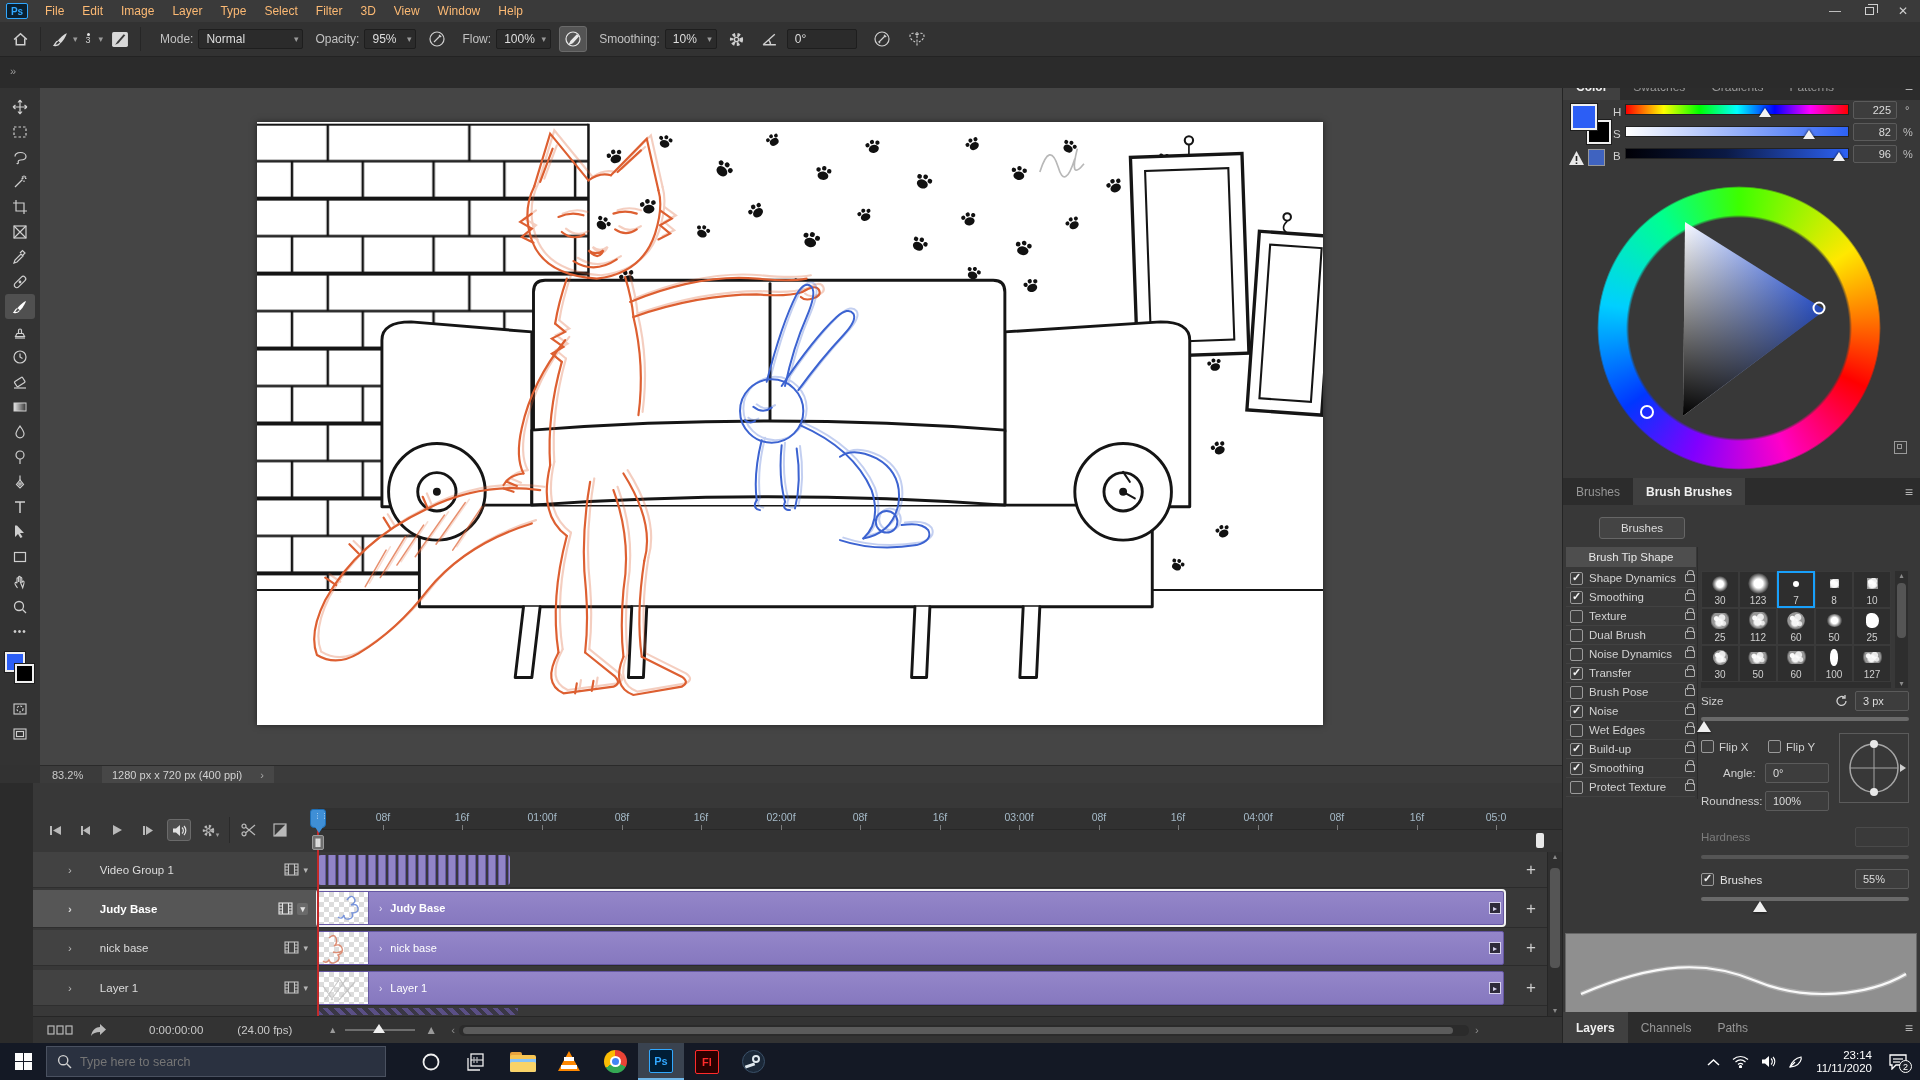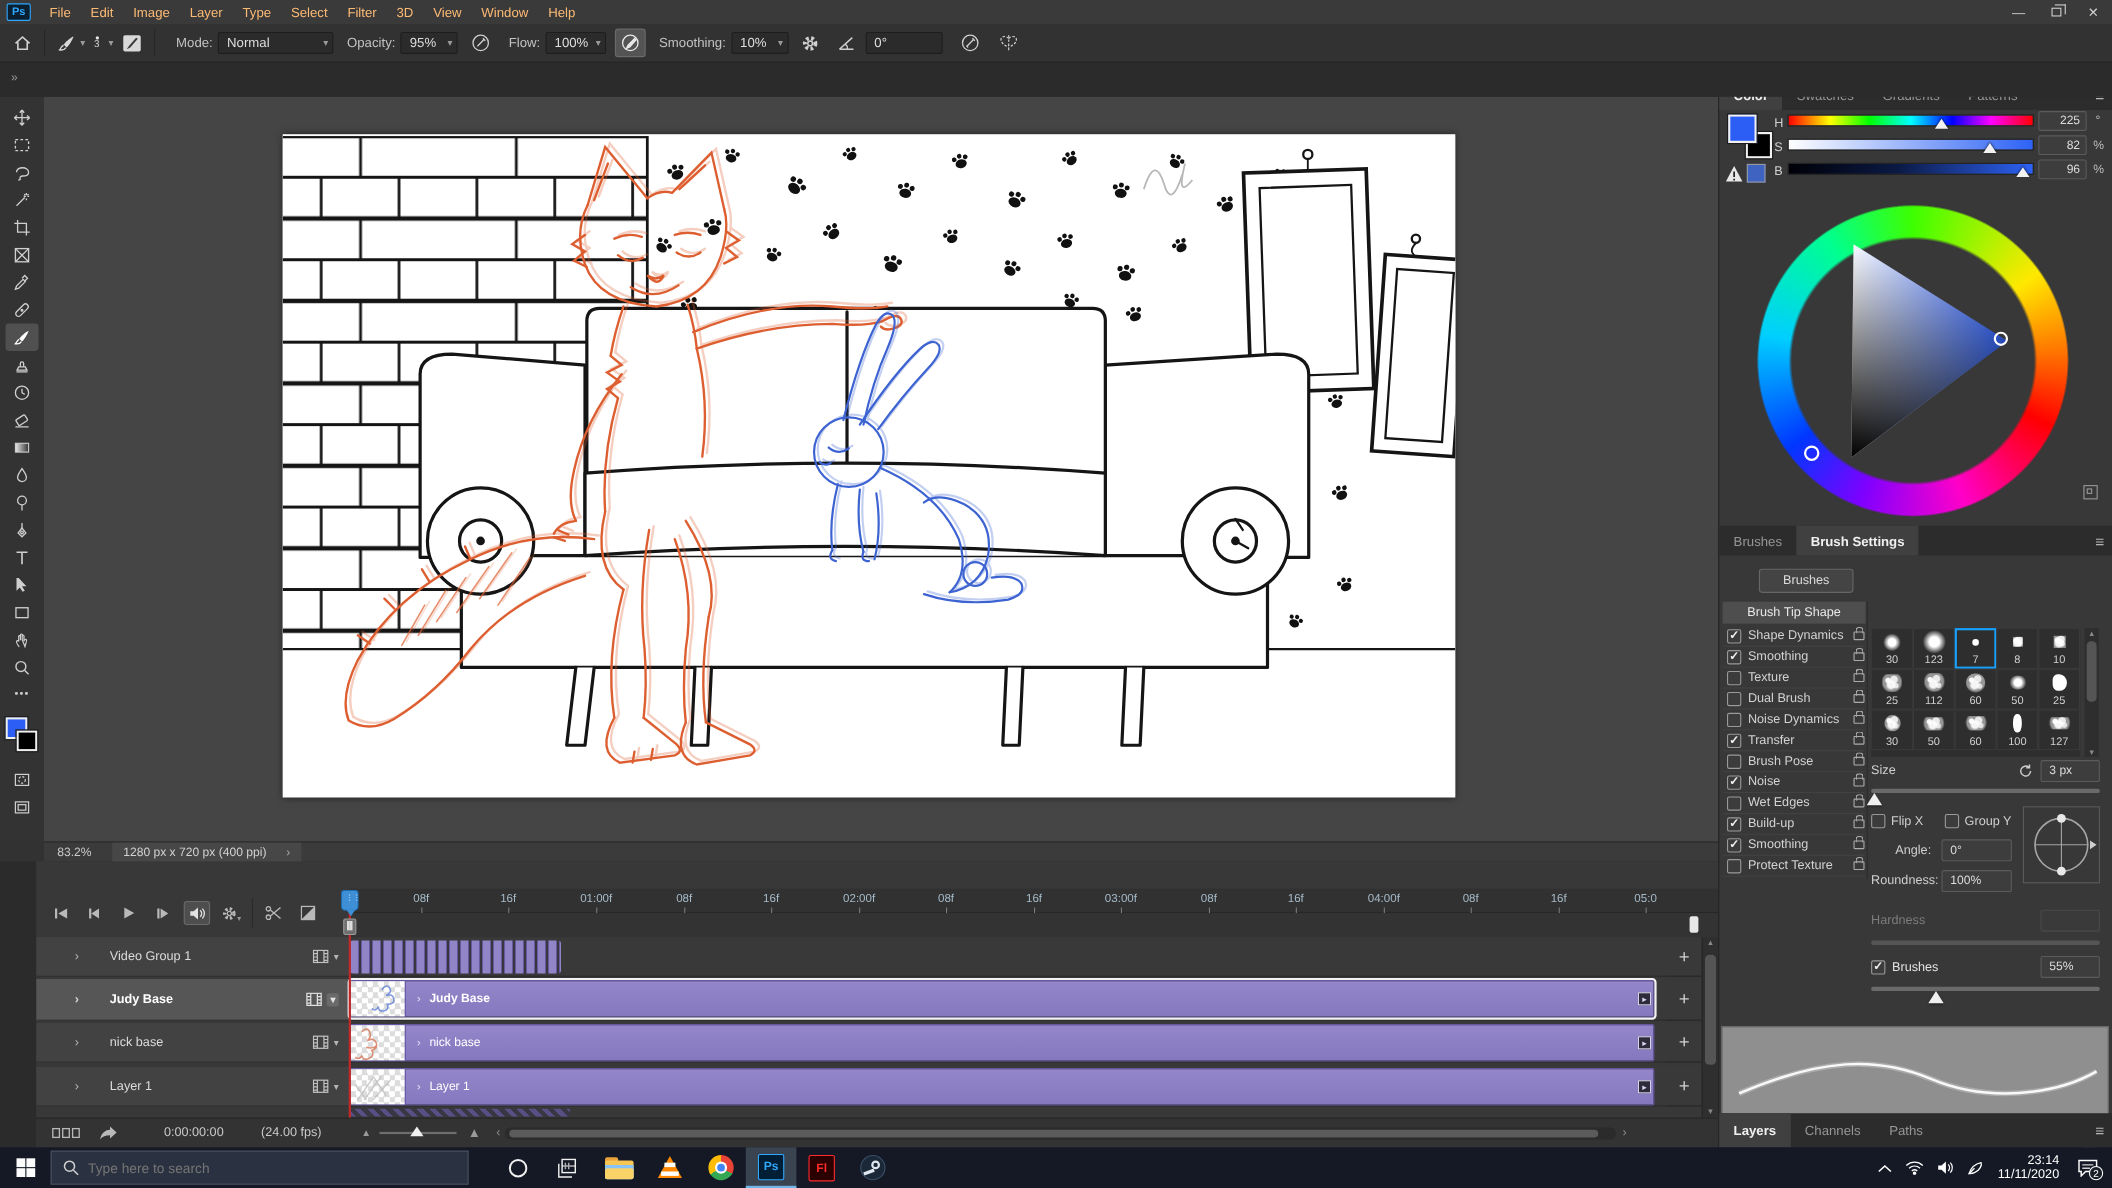--- a/index.html
+++ b/index.html
@@ -626,7 +626,7 @@
 
   <div class="ptabs" style="position:absolute;left:0;top:421px;width:358px">
     <div class="ptab">Brushes</div>
-    <div class="ptab on">Brush Settings</div>
+    <div class="ptab on">Brush Brushes</div>
     <span class="hamb">≡</span>
   </div>
   <div style="position:absolute;left:0;top:448px;width:358px;height:530px">

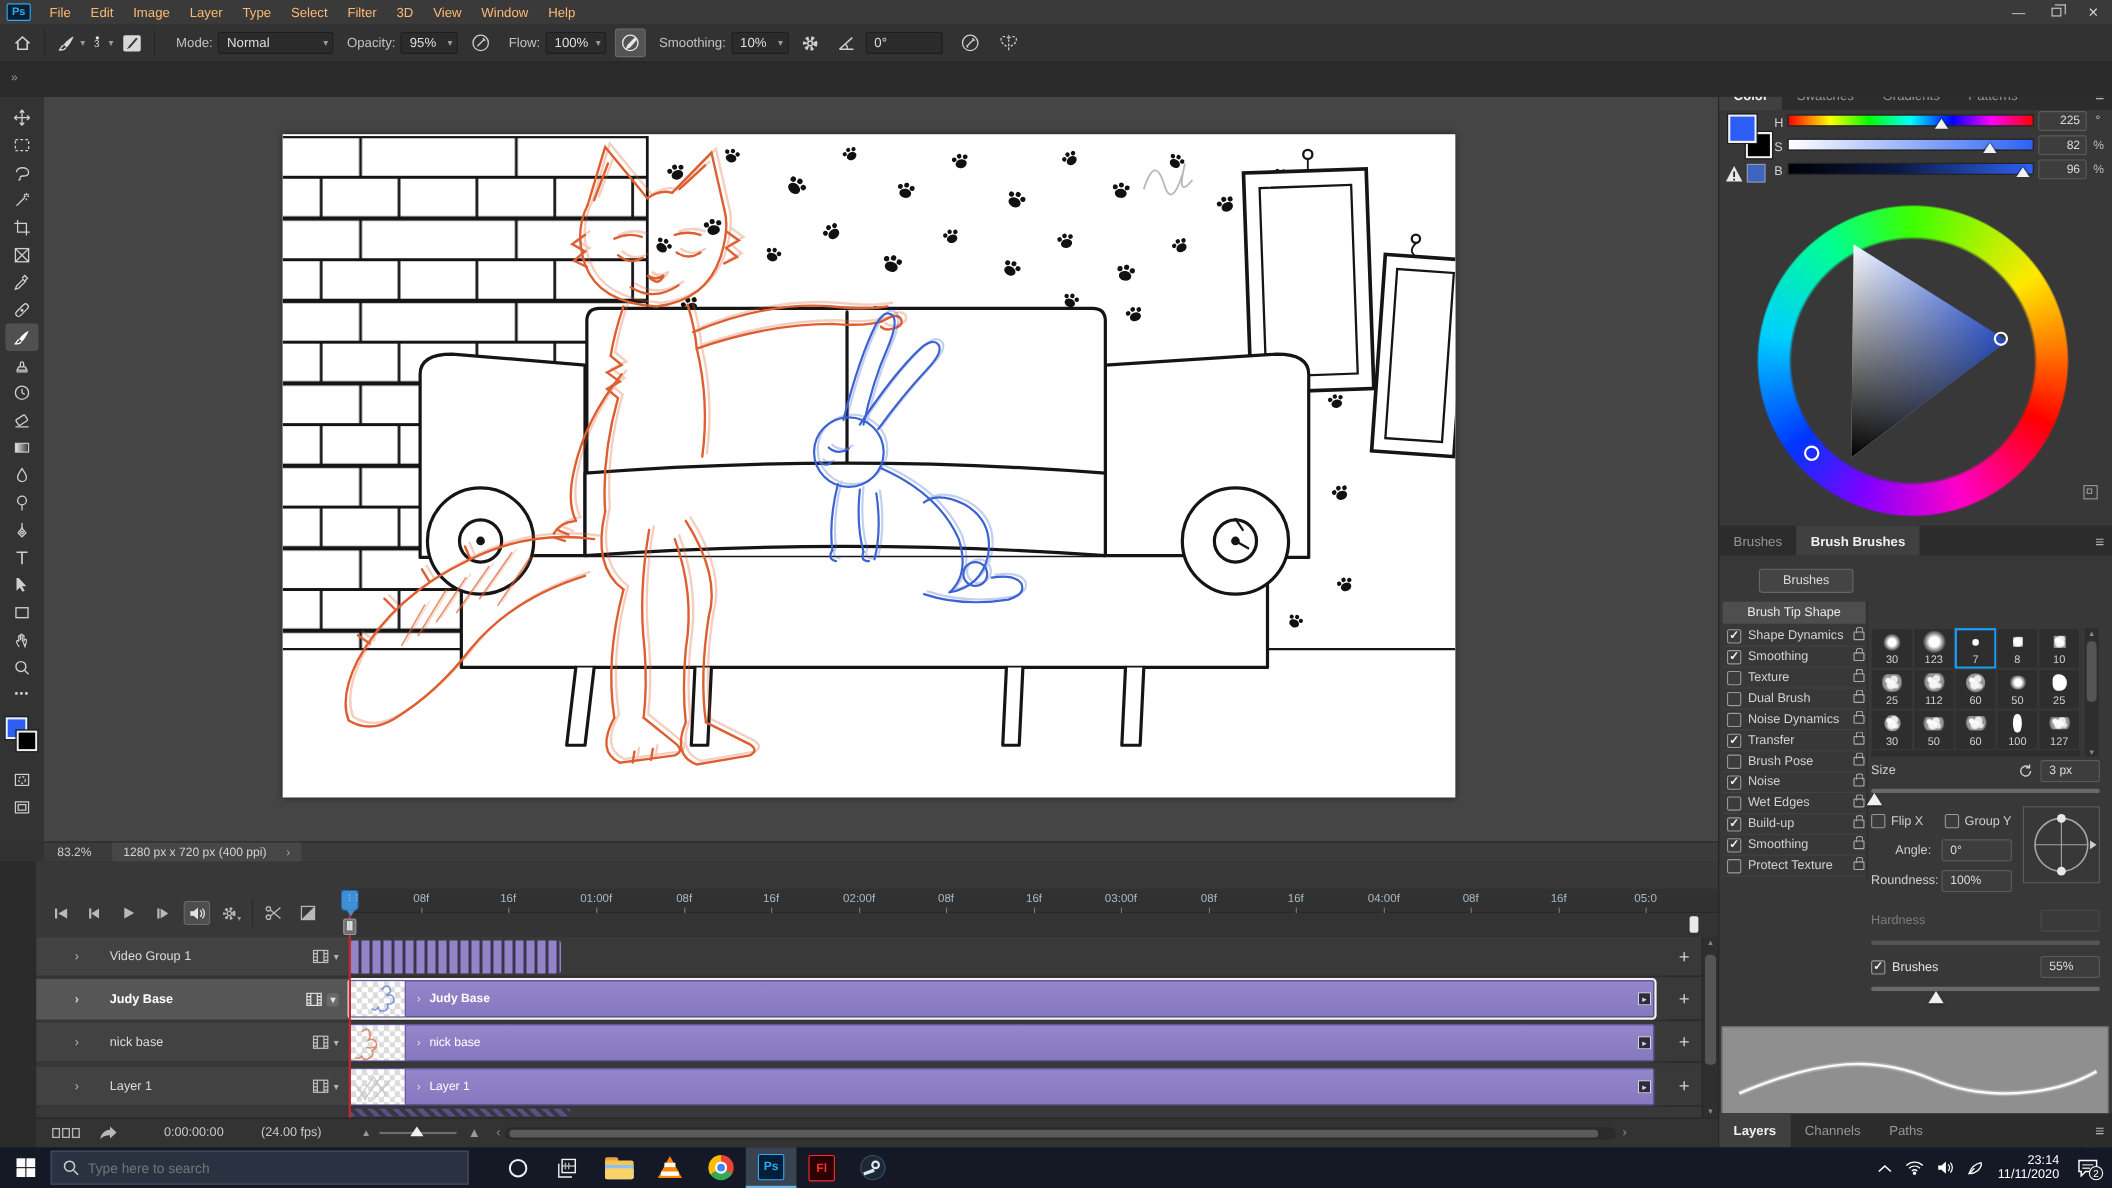--- a/index.html
+++ b/index.html
@@ -811,7 +811,7 @@
       </div>
     <div style="position:absolute;left:205px;top:235px;display:flex;align-items:center;gap:5px;color:#cfcfcf;font-size:11.5px">
         <span class="cb"></span>
-        <span>Group Y</span>
+        <span>Flip Y</span>
       </div>
 
     <span class="fieldlab" style="left:160px;top:262px">Angle:</span>

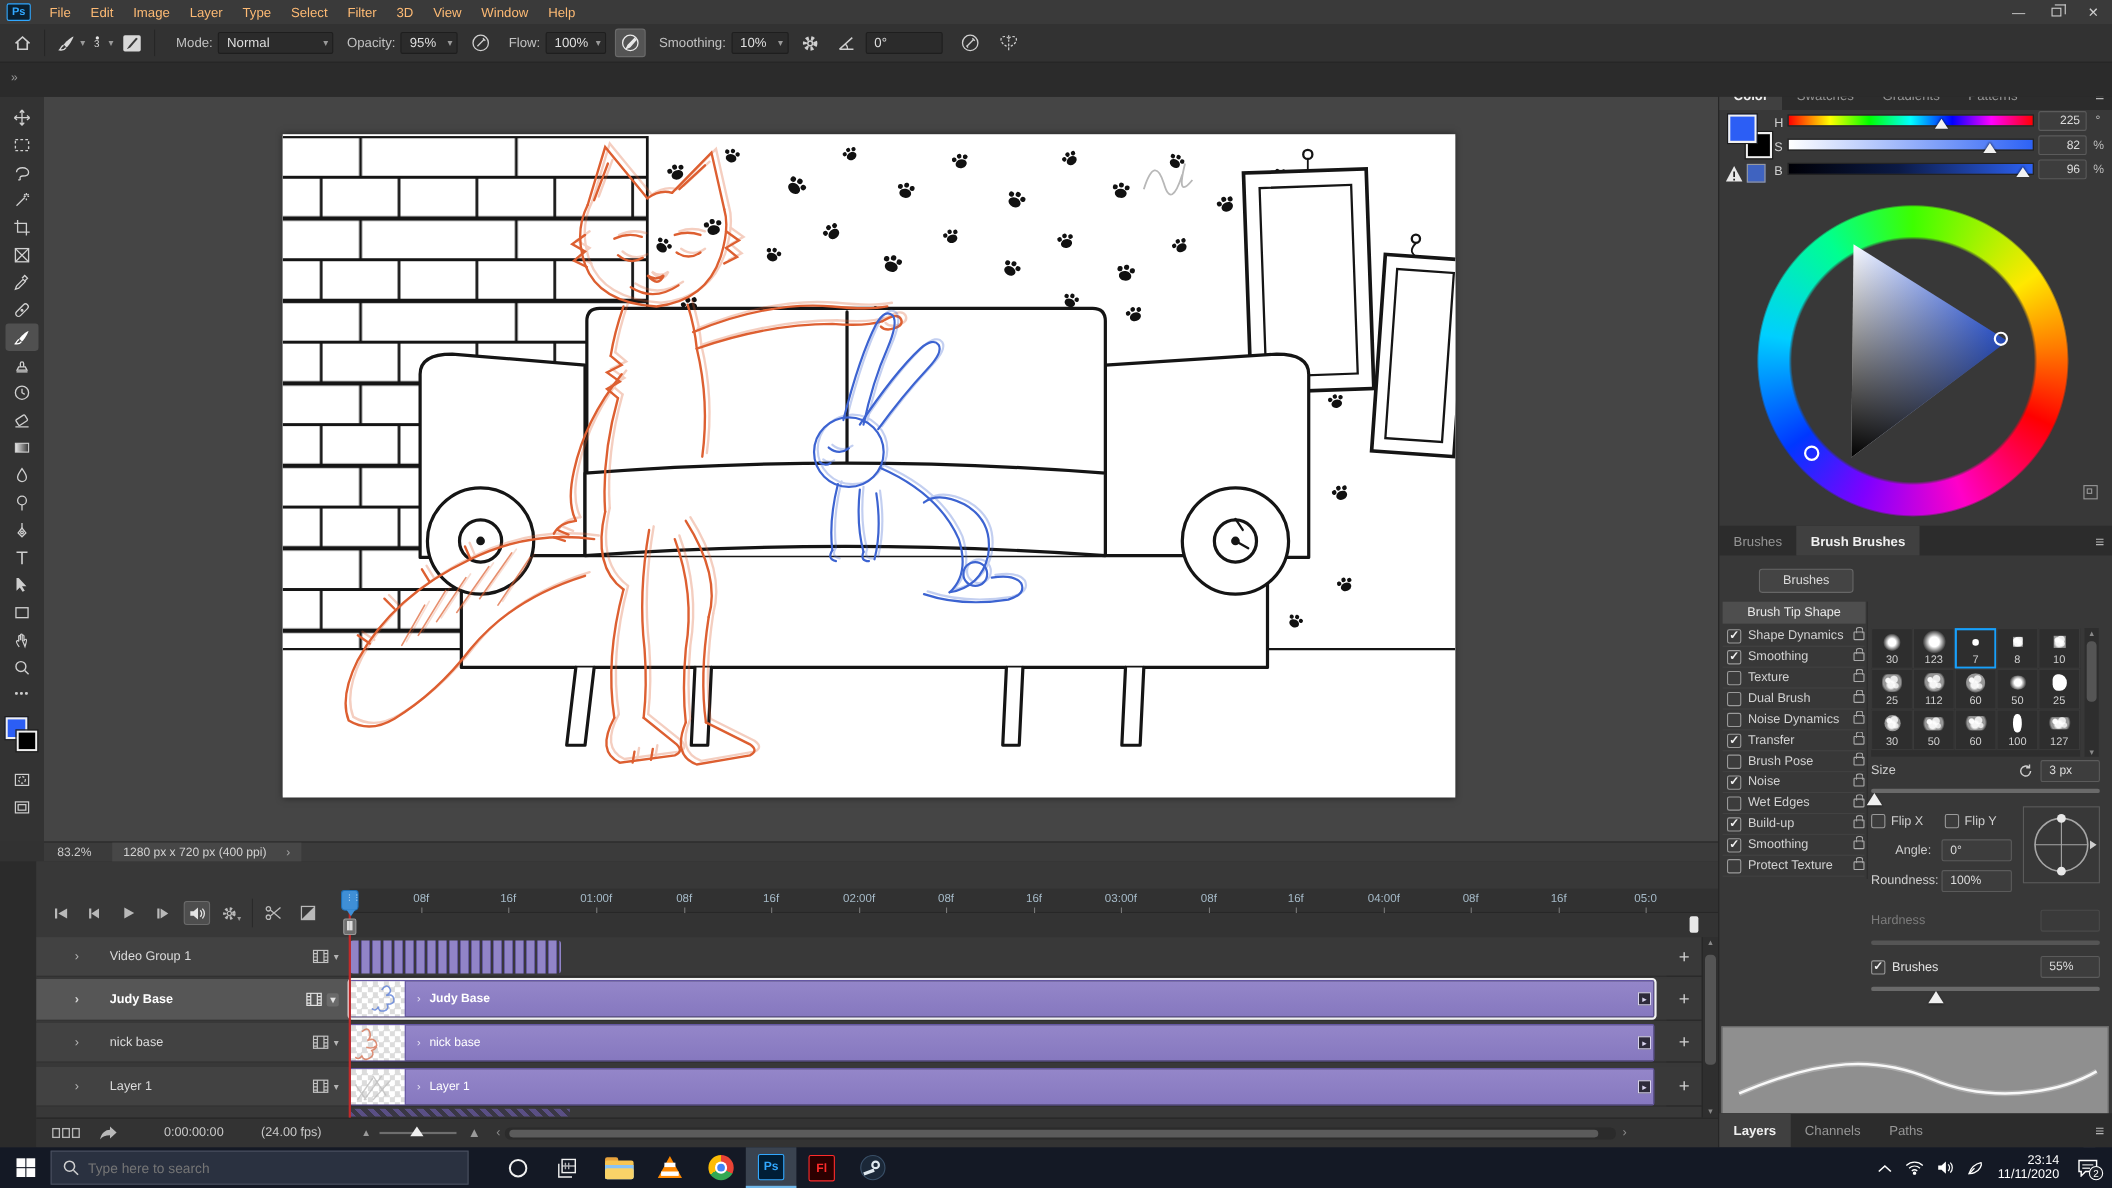--- a/index.html
+++ b/index.html
@@ -109,7 +109,7 @@
   #taskbar{position:absolute;left:0;top:1043px;width:1920px;height:37px;background:#141925;display:flex;align-items:center;z-index:40}
   .tb-slot{width:46px;height:37px;display:flex;align-items:center;justify-content:center}
   .tb-slot.activeapp{background:#3a4350;border-bottom:2px solid #6fb6e8}
-  .searchbox{width:380px;height:31px;background:#2a3140;border:1px solid #4a5160;display:flex;align-items:center;gap:8px;padding:0 10px}
+  .searchbox{width:340px;height:31px;background:#2a3140;border:1px solid #4a5160;display:flex;align-items:center;gap:8px;padding:0 10px}
   .searchbox input{background:transparent;border:none;outline:none;color:#c9c9c9;font-size:12.5px;width:280px}
   .winlogo{display:grid;grid-template-columns:8px 8px;grid-template-rows:8px 8px;gap:1px}
   .winlogo div{background:#fdfdfd}

